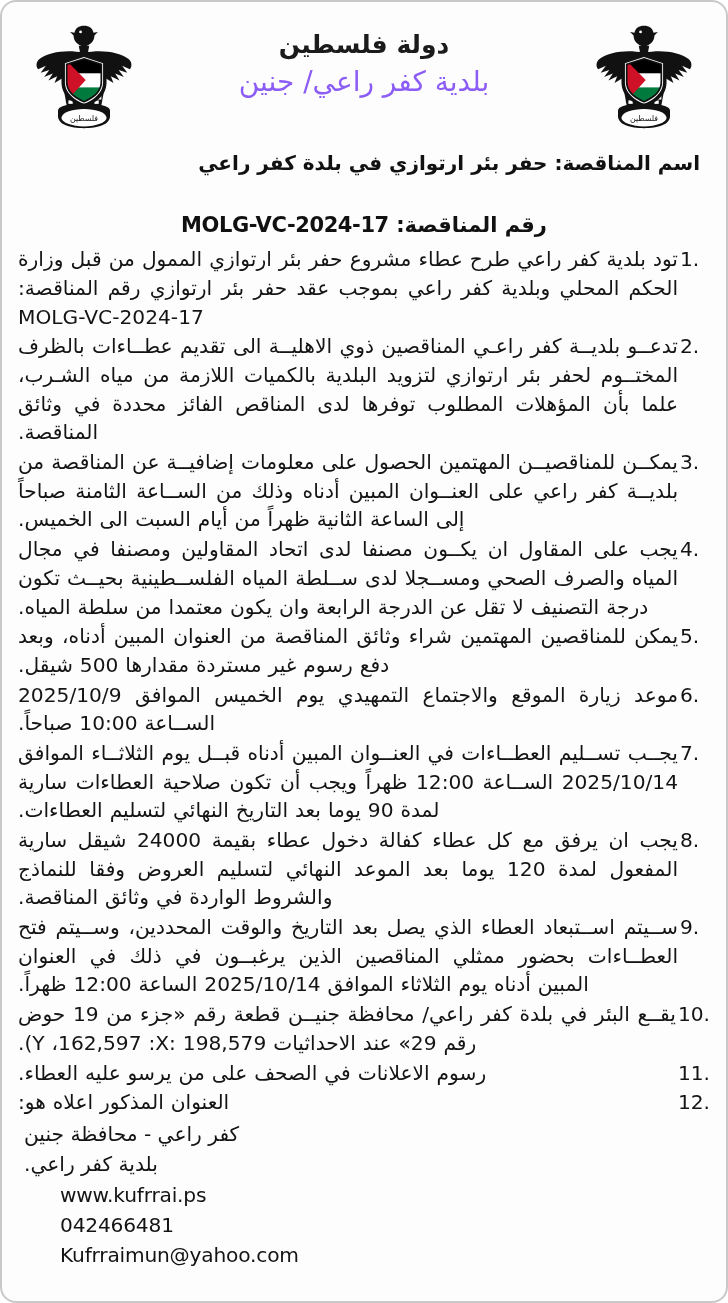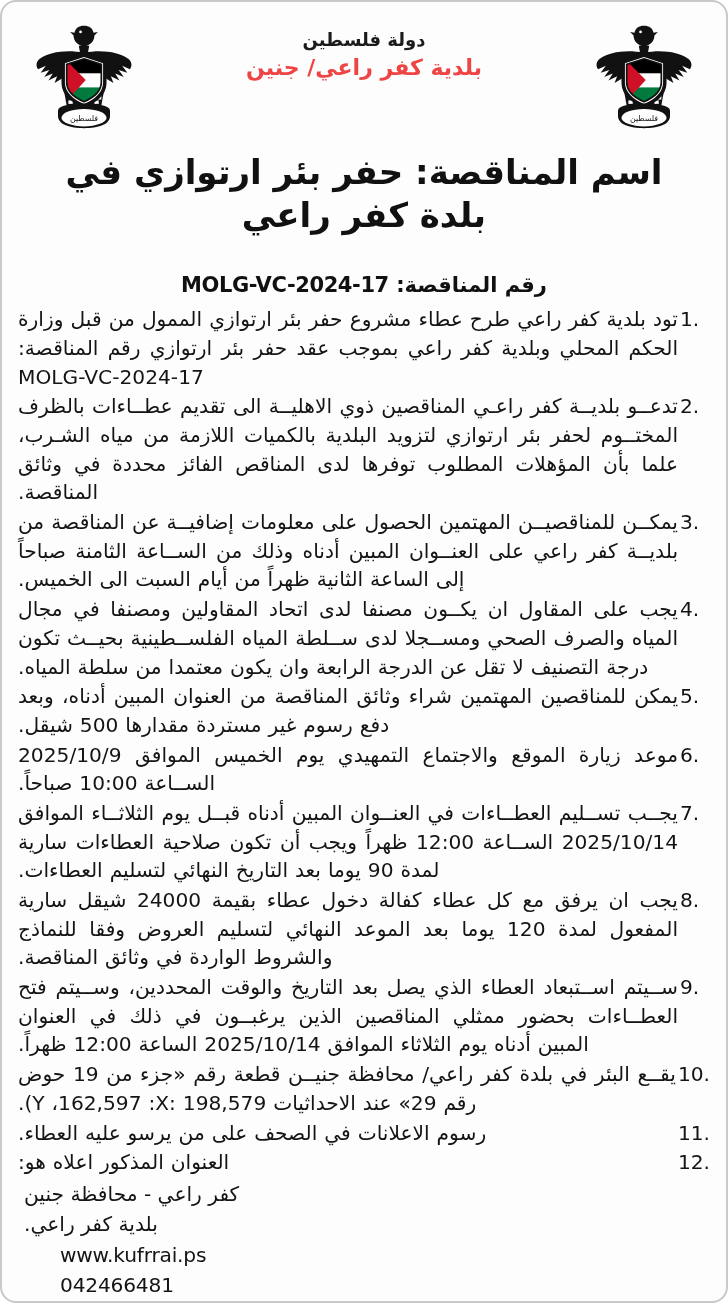--- a/index.html
+++ b/index.html
@@ -50,7 +50,7 @@
     text-align: center;
   }
   .state-name {
-    font-size: 18px;
+    font-size: 25px;
     font-weight: bold;
     color: #1b1b1b;
     letter-spacing: -0.3px;

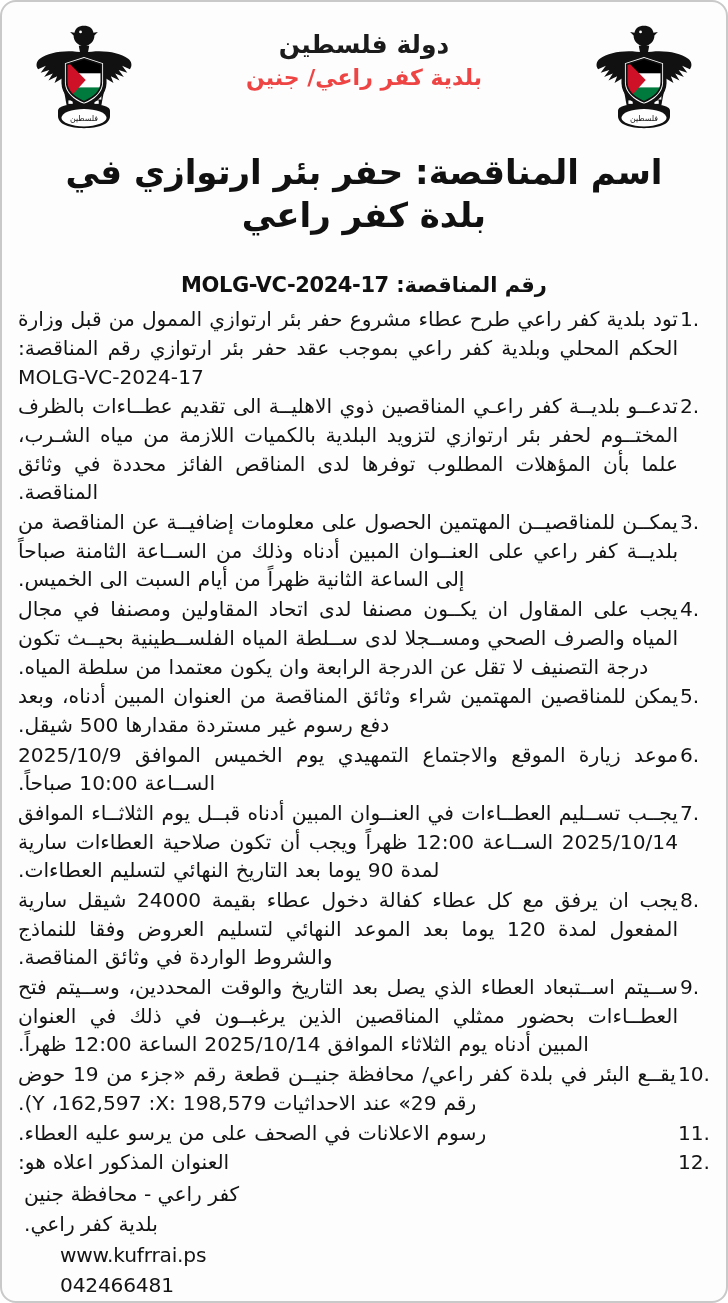--- a/index.html
+++ b/index.html
@@ -57,9 +57,9 @@
     line-height: 1.35;
   }
   .municipality-name {
-    font-size: 22px;
-    font-weight: bold;
-    color: #ef4444;
+    font-size: 28px;
+    font-weight: normal;
+    color: #8b5cf6;
     letter-spacing: -0.3px;
     line-height: 1.45;
   }

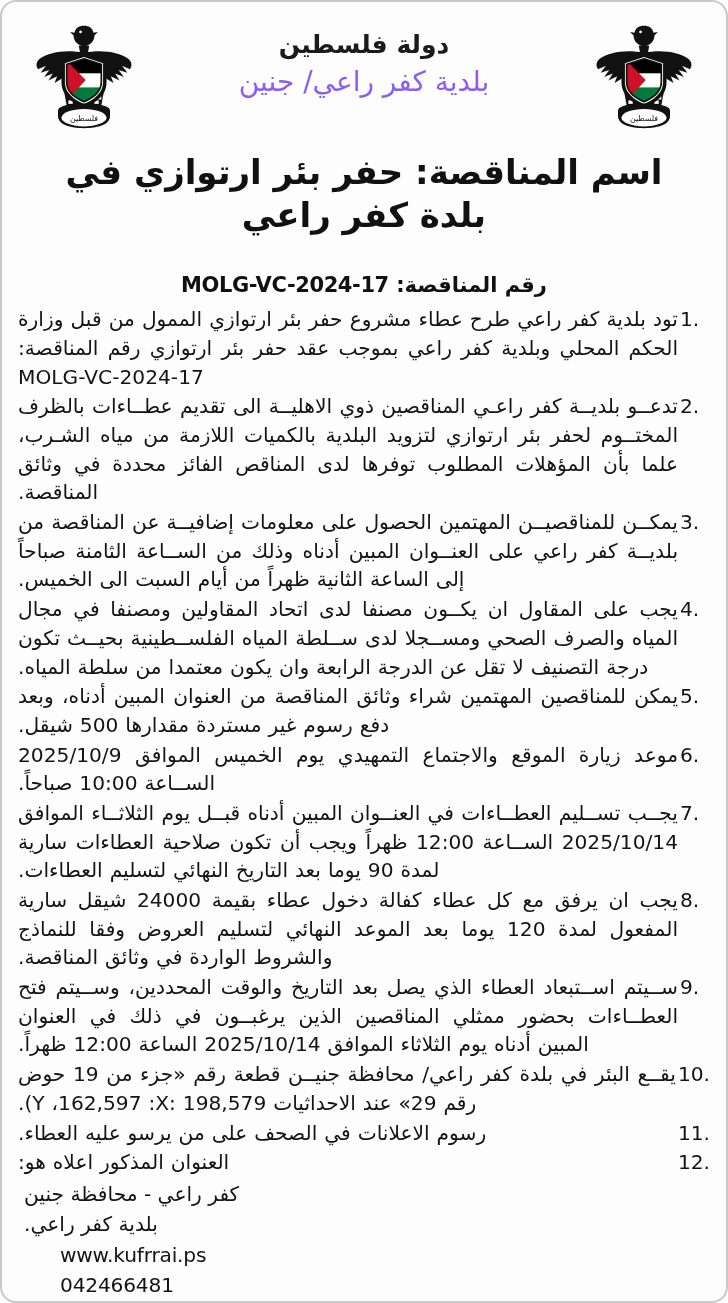--- a/index.html
+++ b/index.html
@@ -66,8 +66,8 @@
 
   
   .tender-title {
-    text-align: center;
-    font-size: 34px;
+    text-align: right;
+    font-size: 20px;
     font-weight: bold;
     color: #111111;
     margin: 4px 10px 4px 10px;

